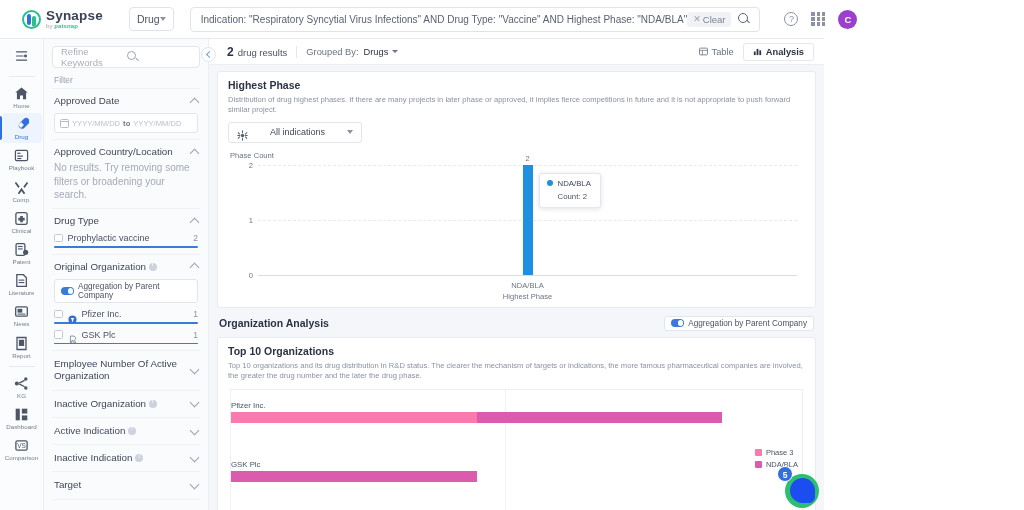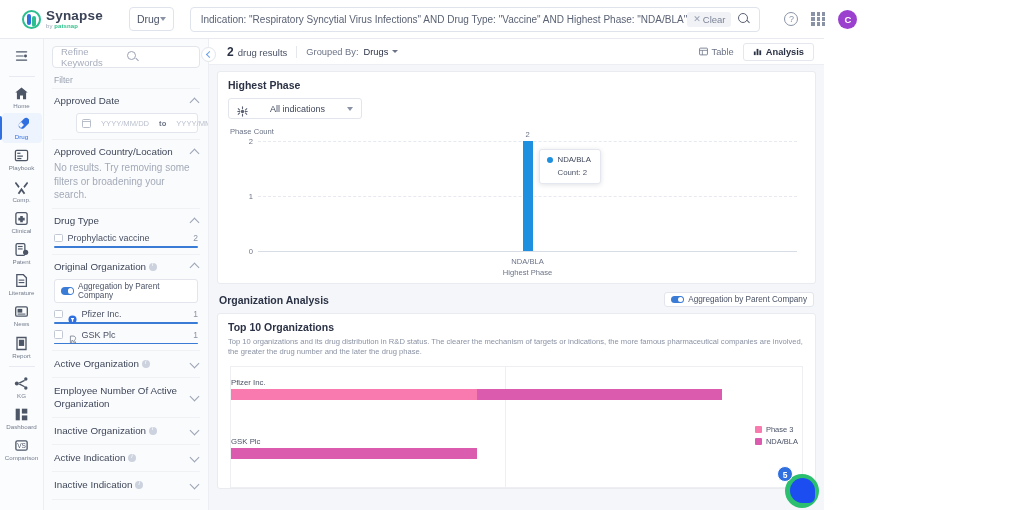--- a/index.html
+++ b/index.html
@@ -619,6 +619,7 @@
 
         <div class="card">
           <div class="panel-title">Highest Phase</div>
+          <div class="panel-desc">Distribution of drug highest phases. If there are many projects in later phase or approved, it implies fierce competitions in future and it is not appropriate to push forward similar project.</div>
           <div class="ind-select">
             <span class="ind-ico"><svg viewBox="0 0 16 16">
                   <circle cx="8" cy="8" r="2.5"></circle>

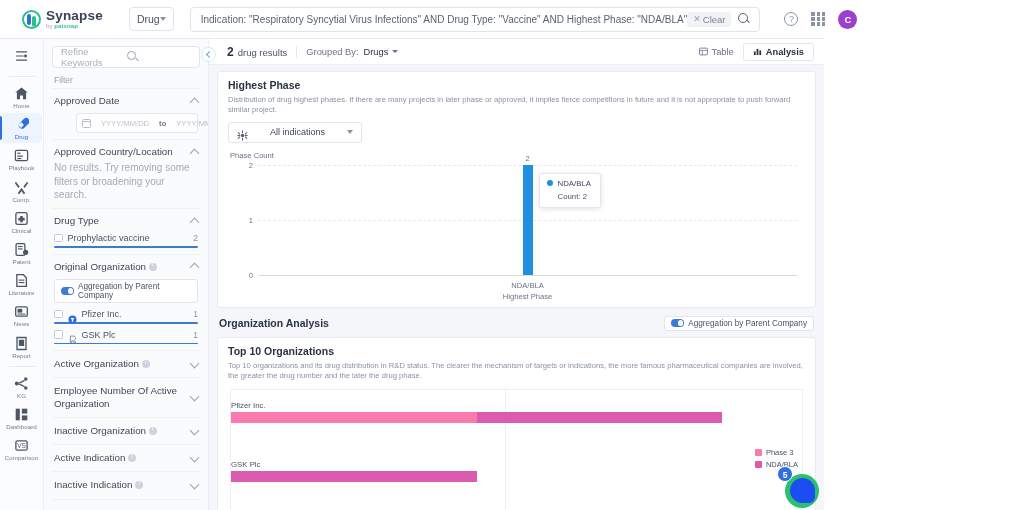--- a/index.html
+++ b/index.html
@@ -155,7 +155,7 @@
   .chev.down { transform: rotate(45deg); margin-bottom: 2px; }
   .date-range {
     margin-top: 6px; height: 20px; border: 1px solid #e2e5ec; border-radius: 3px; background: #fff;
-    display: flex; align-items: center; padding: 0 5px; gap: 10px; margin-left: 22px;
+    display: flex; align-items: center; padding: 0 5px; gap: 3px;
   }
   .cal-ico { width: 9px; height: 9px; border: 1.1px solid #b7bdc9; border-radius: 1.5px; position: relative; flex:none; }
   .cal-ico::before { content:""; position:absolute; left:-1.1px; right:-1.1px; top: 1px; height: 1.1px; background:#b7bdc9; }

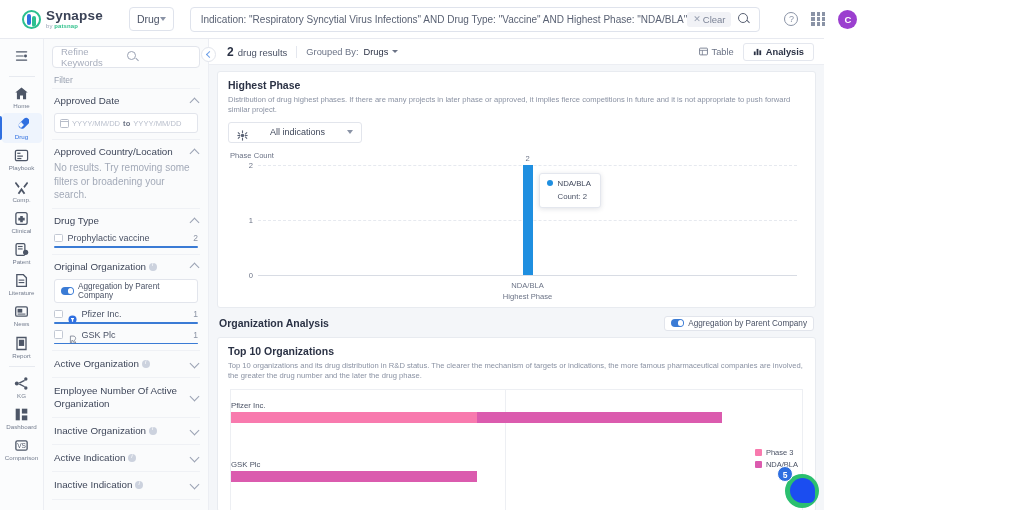--- a/index.html
+++ b/index.html
@@ -543,12 +543,6 @@
         <div class="fbar" style="width:100%"></div>
       </div>
 
-      <div class="fgroup collapsed">
-        <div class="fhead">
-          <span class="ftitle"><span>Active Organization</span><span class="info-ico"></span></span>
-          <span class="chev down"></span>
-        </div>
-      </div>
       <div class="fgroup collapsed">
         <div class="fhead">
           <span class="ftitle">Employee Number Of Active Organization</span>

